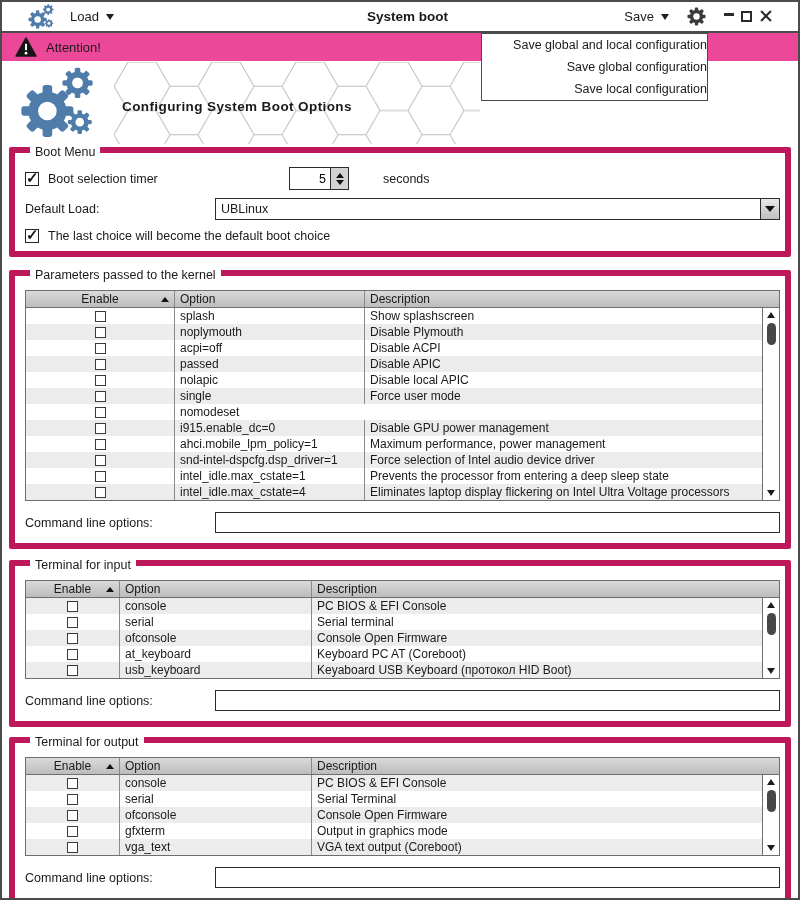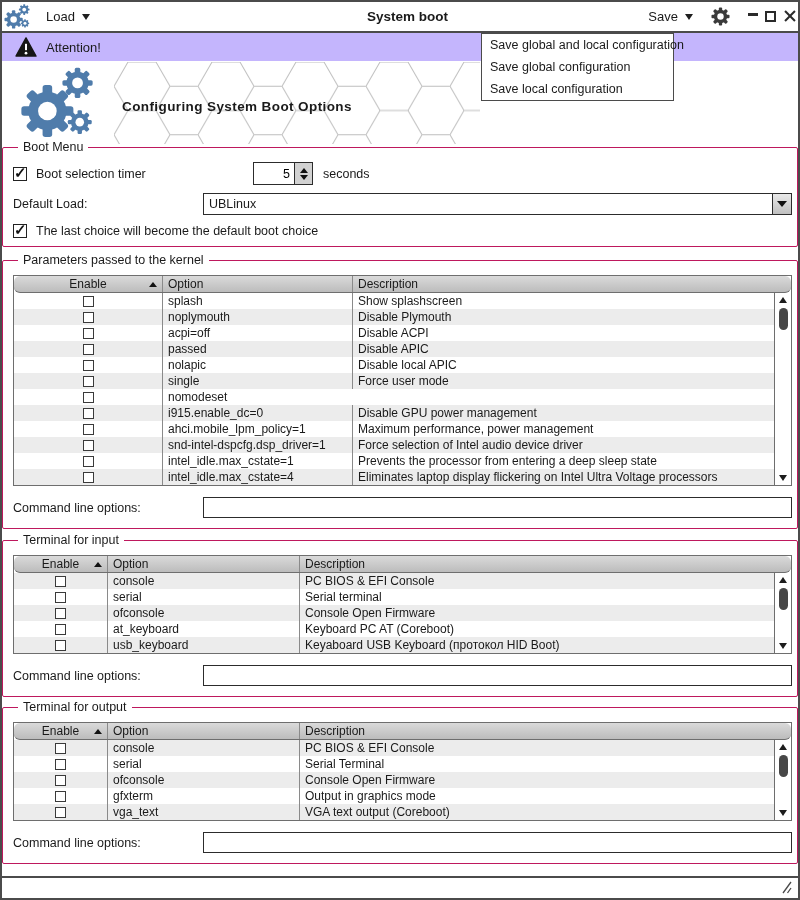--- a/index.html
+++ b/index.html
@@ -17,7 +17,7 @@
   
   .titlebar {
     height:31px; flex:0 0 31px; border-bottom:2px solid #4b4b4b;
-    display:flex; align-items:center; padding:0 2px; position:relative; background:#fff;
+    display:flex; align-items:center; padding:0 26px; position:relative; background:#fff;
   }
   .tb-left { display:flex; align-items:center; gap:16px; z-index:2; }
   .tb-center {

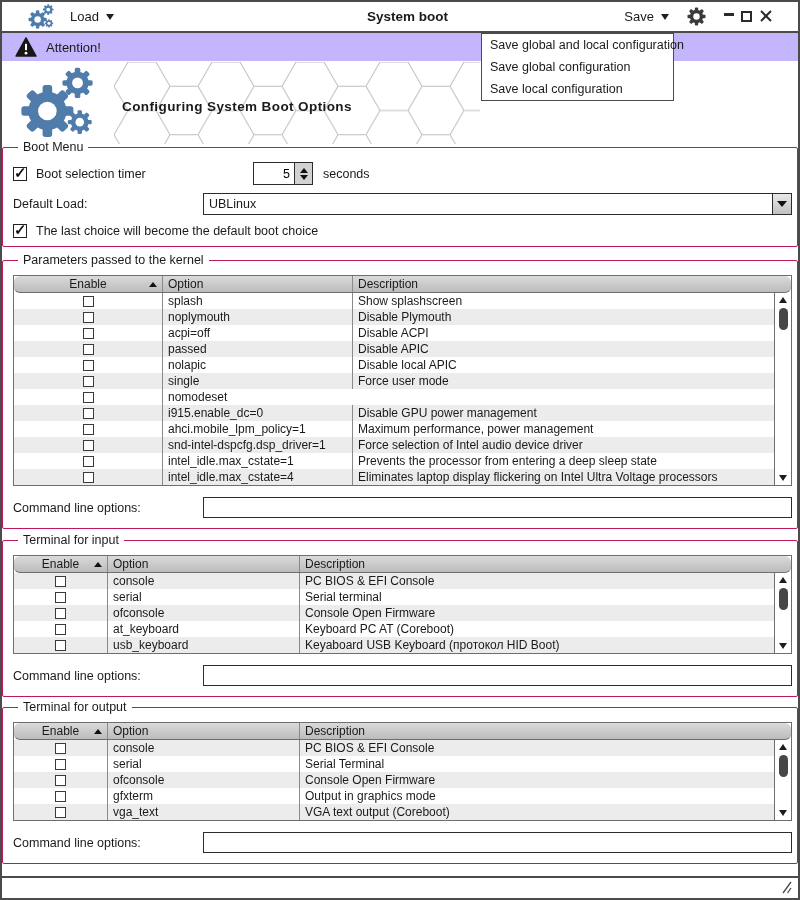--- a/index.html
+++ b/index.html
@@ -38,7 +38,7 @@
   .btn-close::after { transform:rotate(-45deg); }
   
   .banner {
-    height:28px; flex:0 0 28px; background:#c4b5fd;
+    height:28px; flex:0 0 28px; background:#ec4899;
     display:flex; align-items:center; gap:9px; padding-left:13px; font-size:13px;
   }
   

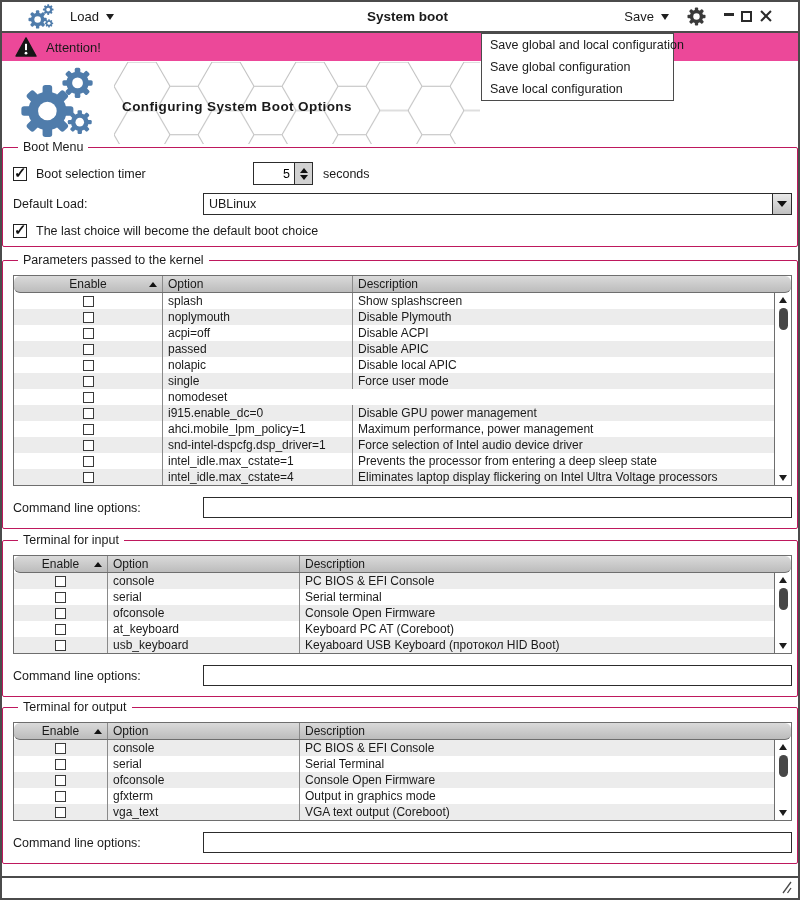--- a/index.html
+++ b/index.html
@@ -43,8 +43,8 @@
   }
   
   .dropdown-menu {
-    position:absolute; top:31px; left:479px; width:193px;
-    background:#fff; border:1px solid #4b4b4b; z-index:60;
+    position:absolute; top:31px; left:479px; width:227px;
+    background:#fff; border:1px solid #4b4b4b; z-index:60;text-align:right;
   }
   .dropdown-menu .mi { height:22px; line-height:22px; padding-left:8px; font-size:12.5px; white-space:nowrap; }
   

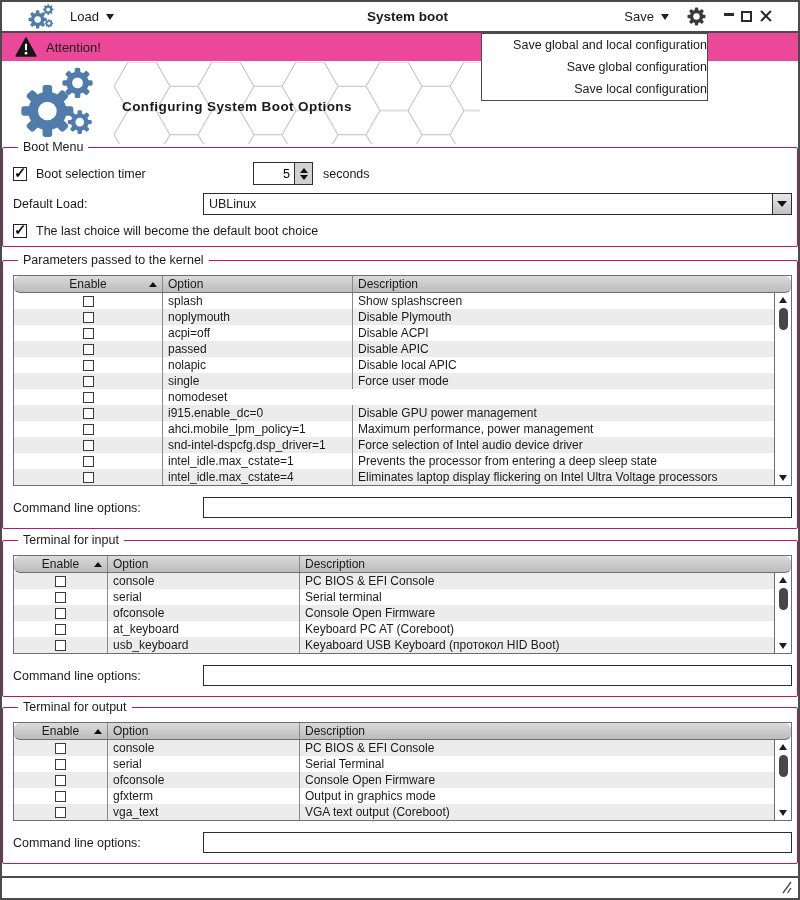--- a/index.html
+++ b/index.html
@@ -57,8 +57,8 @@
   }
   
   .fs {
-    position:relative; border:1px solid #be185d; border-radius:2px;
-    margin:0 0; padding:14px 5px 8px 10px; background:#fff;
+    position:relative; border:6px solid #be185d; border-radius:2px;
+    margin:0 7px; padding:14px 5px 8px 10px; background:#fff;
   }
   .fs-legend {
     position:absolute; top:-8px; left:15px; background:#fff;

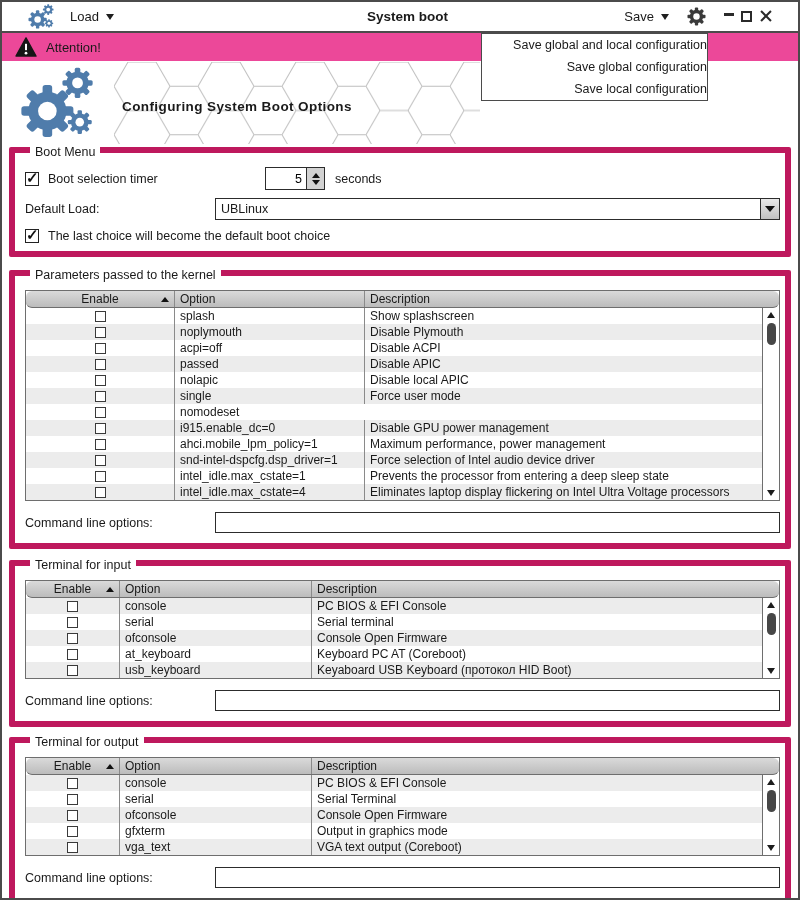--- a/index.html
+++ b/index.html
@@ -100,7 +100,7 @@
   }
   .tri-down-sel { width:0;height:0;border-left:5px solid transparent;border-right:5px solid transparent;border-top:6px solid #111; }
   
-  .bm-row1 { margin-top:0; }
+  .bm-row1 { margin-top:0;gap:24px; }
   .bm-row2 { margin-top:8px; }
   .bm-row3 { margin-top:9px; }
   .seconds { margin-left:10px; }

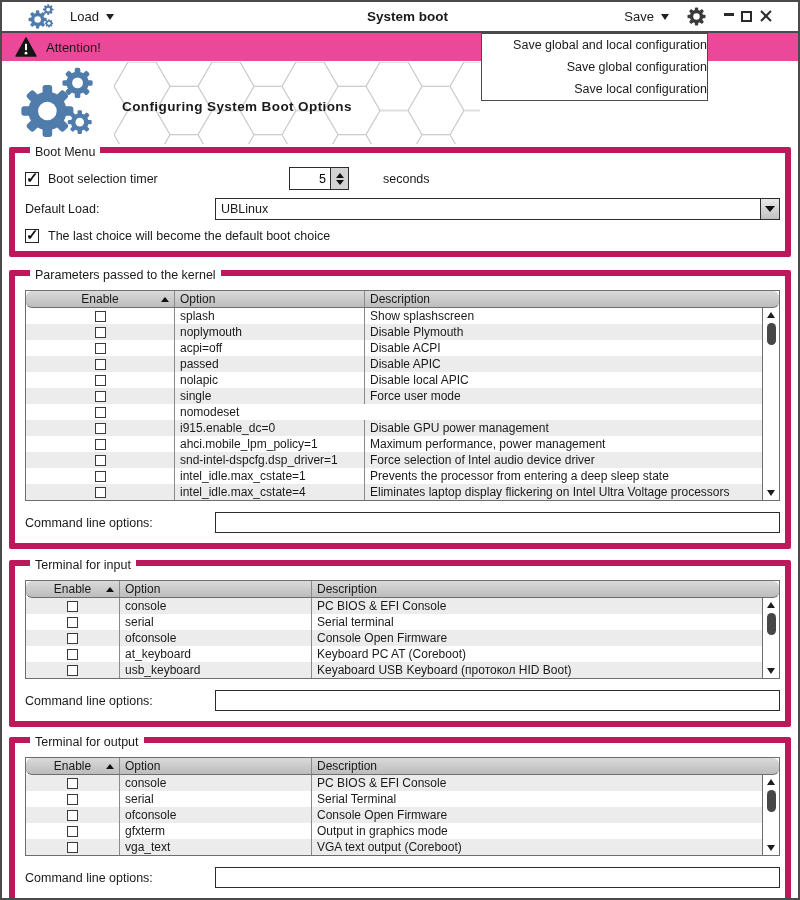--- a/index.html
+++ b/index.html
@@ -106,7 +106,7 @@
   .seconds { margin-left:10px; }
   
   .table { position:relative; border:1px solid #6e6e6e; font-size:12px; background:#fff; }
-  .thead { display:flex; height:17px; background:linear-gradient(#dadada,#bcbcbc); border-bottom:1px solid #6e6e6e;border-radius:6px; }
+  .thead { display:flex; height:17px; background:linear-gradient(#dadada,#bcbcbc); border-bottom:1px solid #6e6e6e; }
   .th { line-height:16px; font-size:12px; }
   .th-enable { display:flex; align-items:center; justify-content:center; position:relative; }
   .sort-arrow { width:0;height:0;border-left:4px solid transparent;border-right:4px solid transparent;border-bottom:5.5px solid #111; position:absolute; right:5px; top:6px; }

